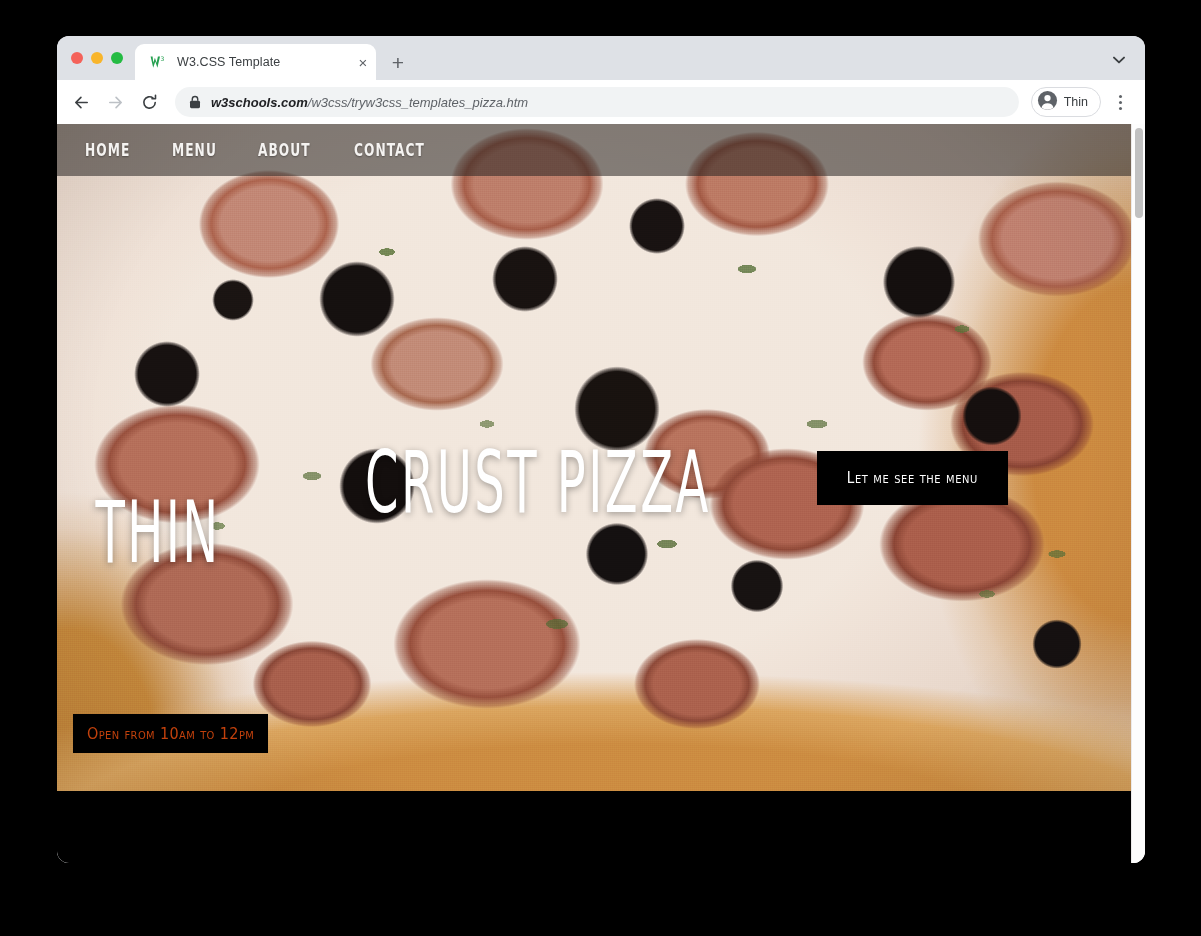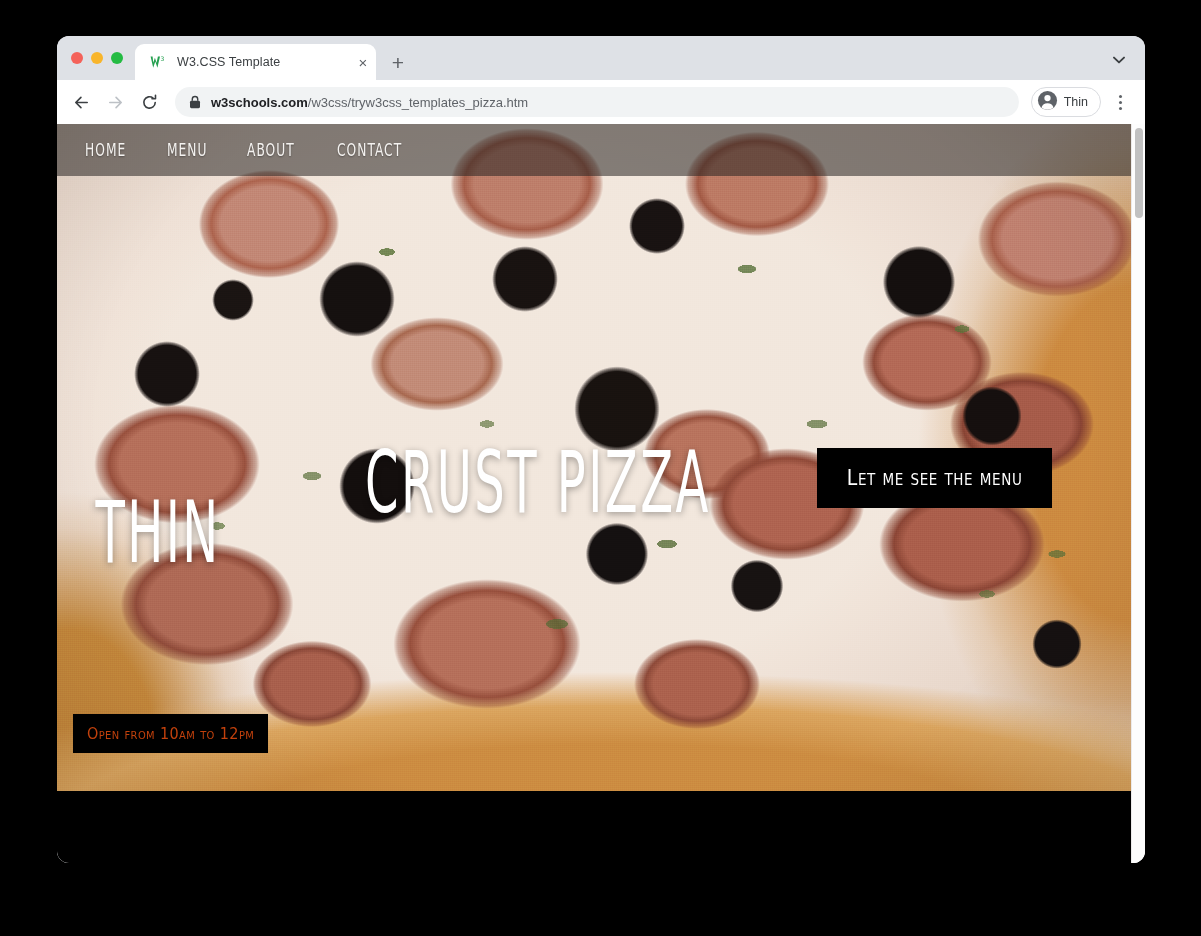--- a/index.html
+++ b/index.html
@@ -135,6 +135,7 @@
     white-space: nowrap;
     overflow: hidden;
     text-overflow: ellipsis;
+    font-style: italic;
   }
   .omnibox-url b { color: #202124; font-weight: 700; }
 

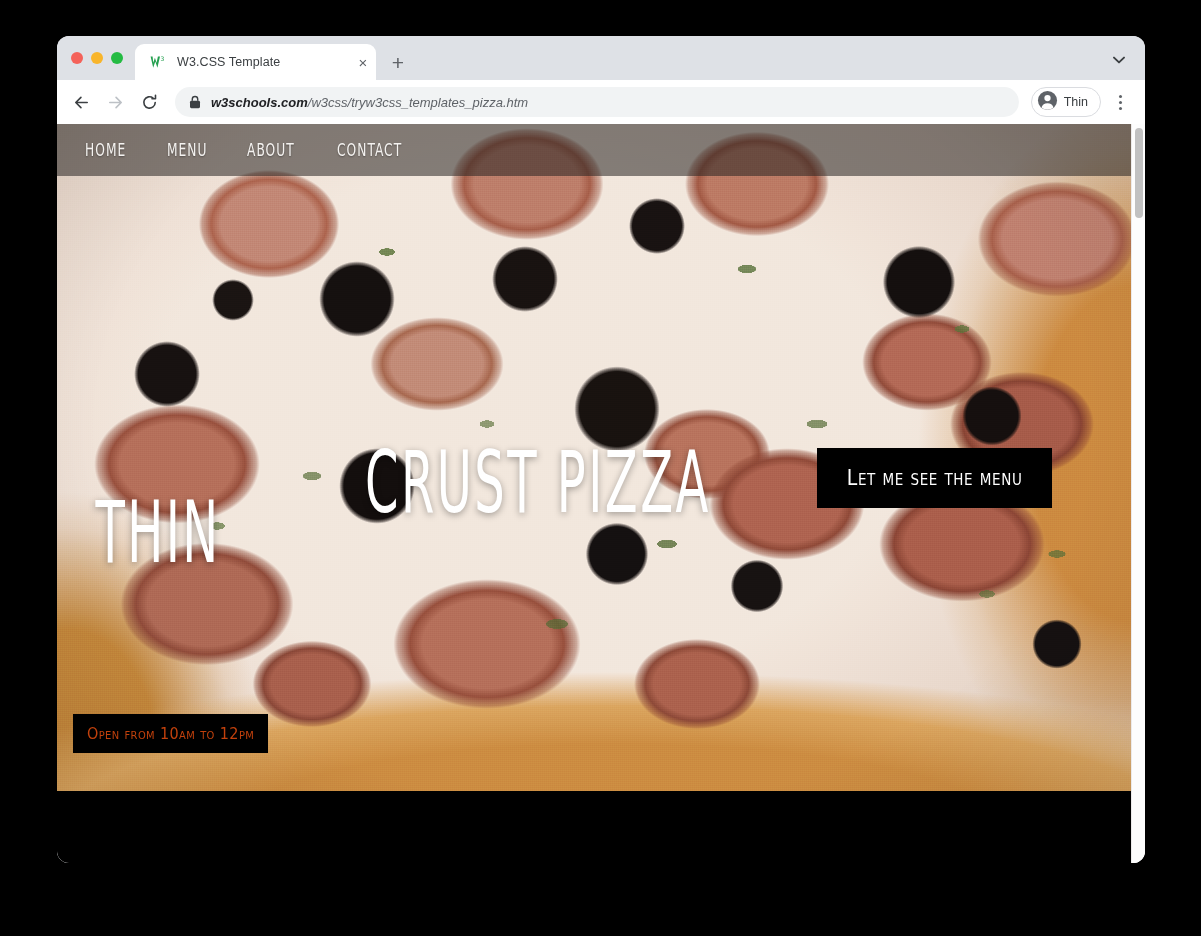--- a/index.html
+++ b/index.html
@@ -268,6 +268,7 @@
     display: flex;
     align-items: center;
     padding-left: 16px;
+    font-weight: bold;
   }
   .nav-link {
     color: #f5f3f1;

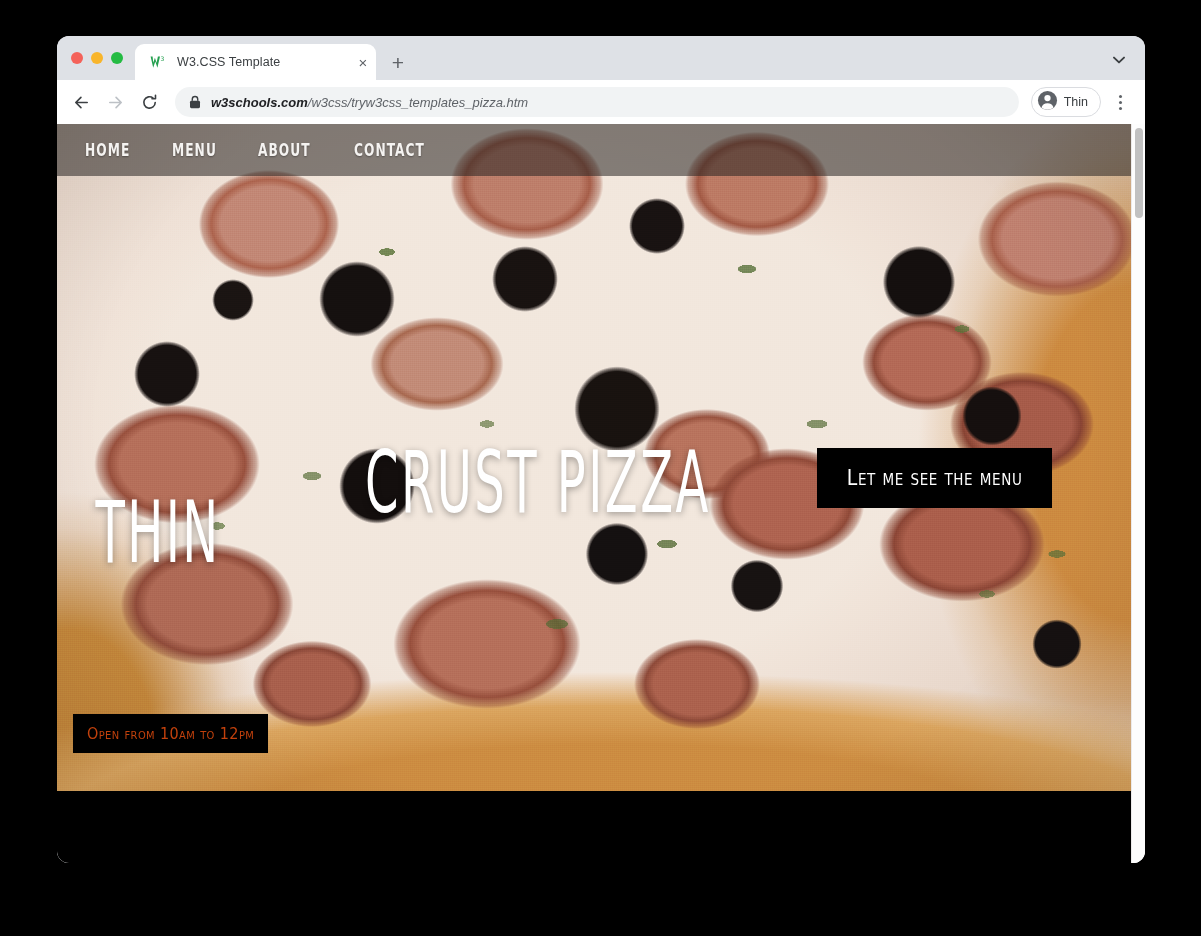--- a/index.html
+++ b/index.html
@@ -319,7 +319,7 @@
     background: #000000;
     color: #ffffff;
     font-family: "DejaVu Sans Condensed", "Liberation Sans Narrow", "Liberation Sans", sans-serif;
-    font-size: 21px;
+    font-size: 15px;
     letter-spacing: 0.6px;
     padding: 18px 30px;
     font-variant: small-caps;

